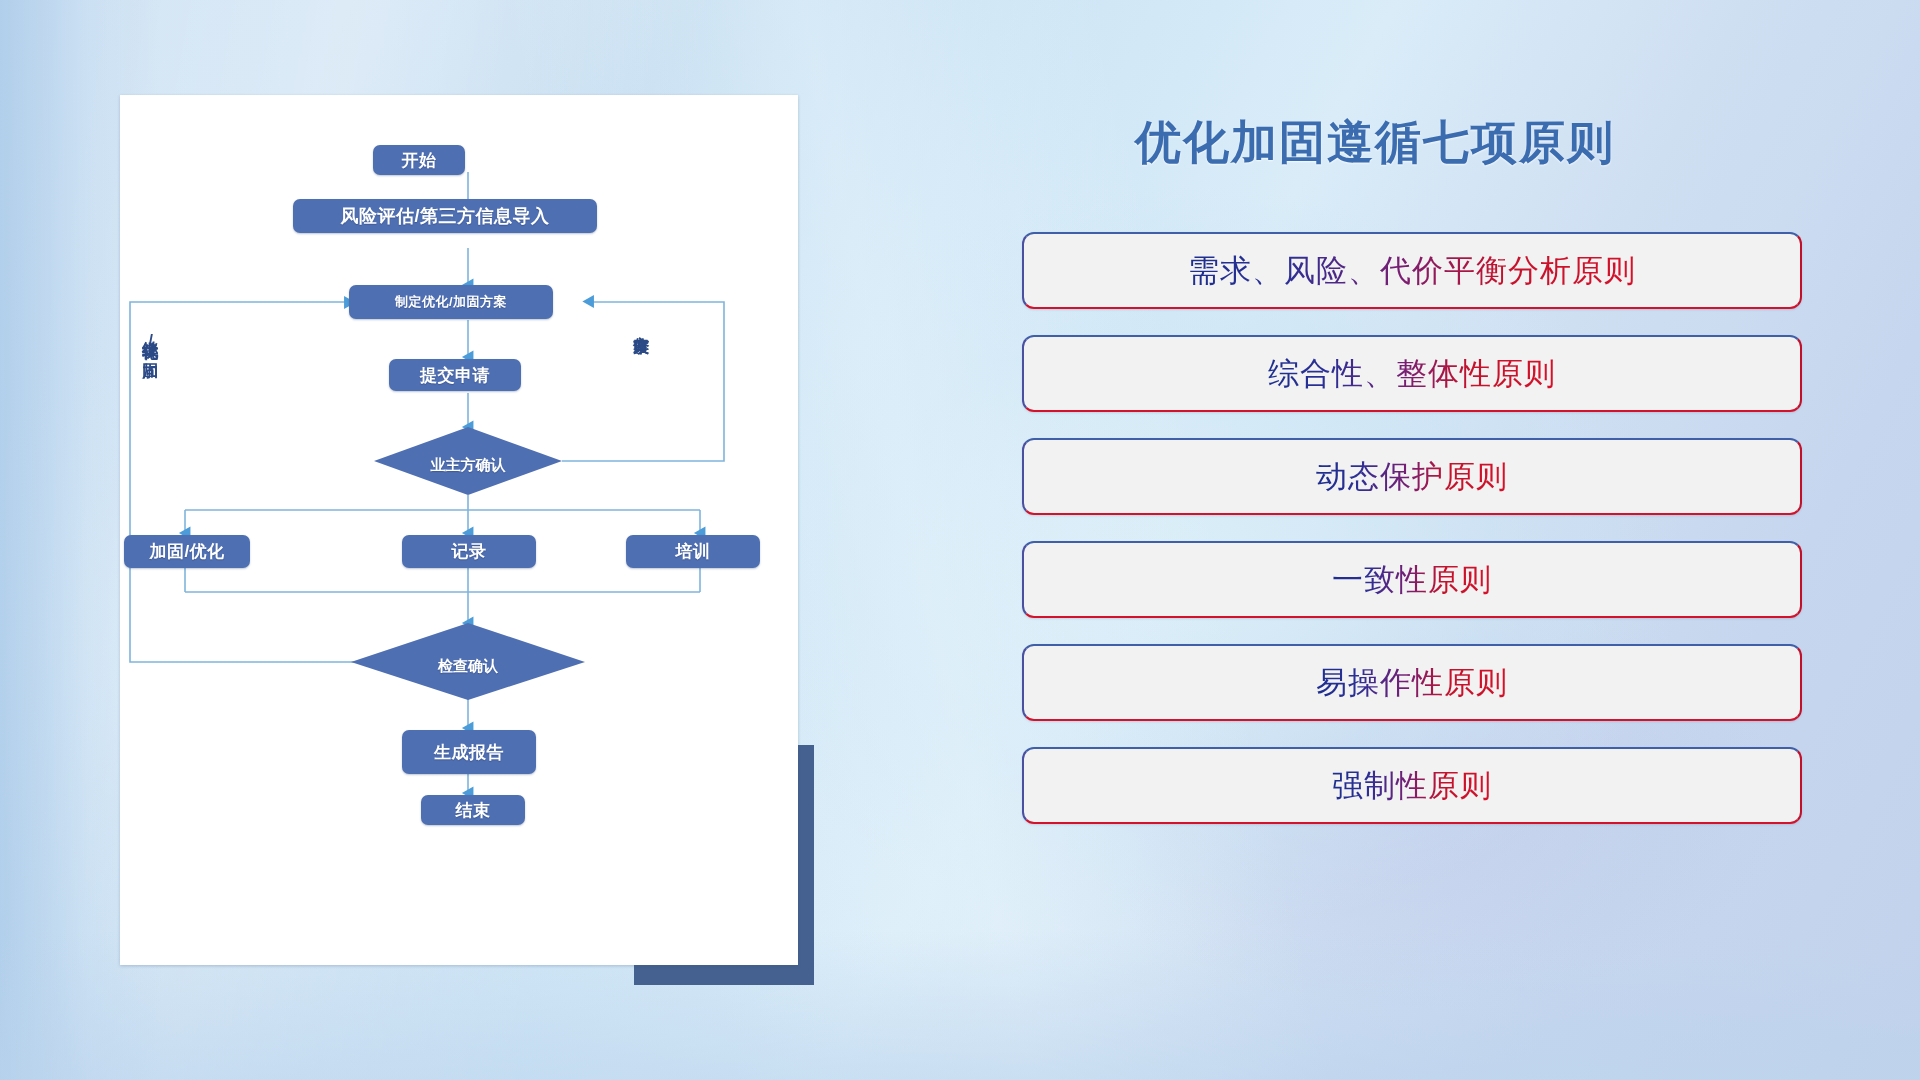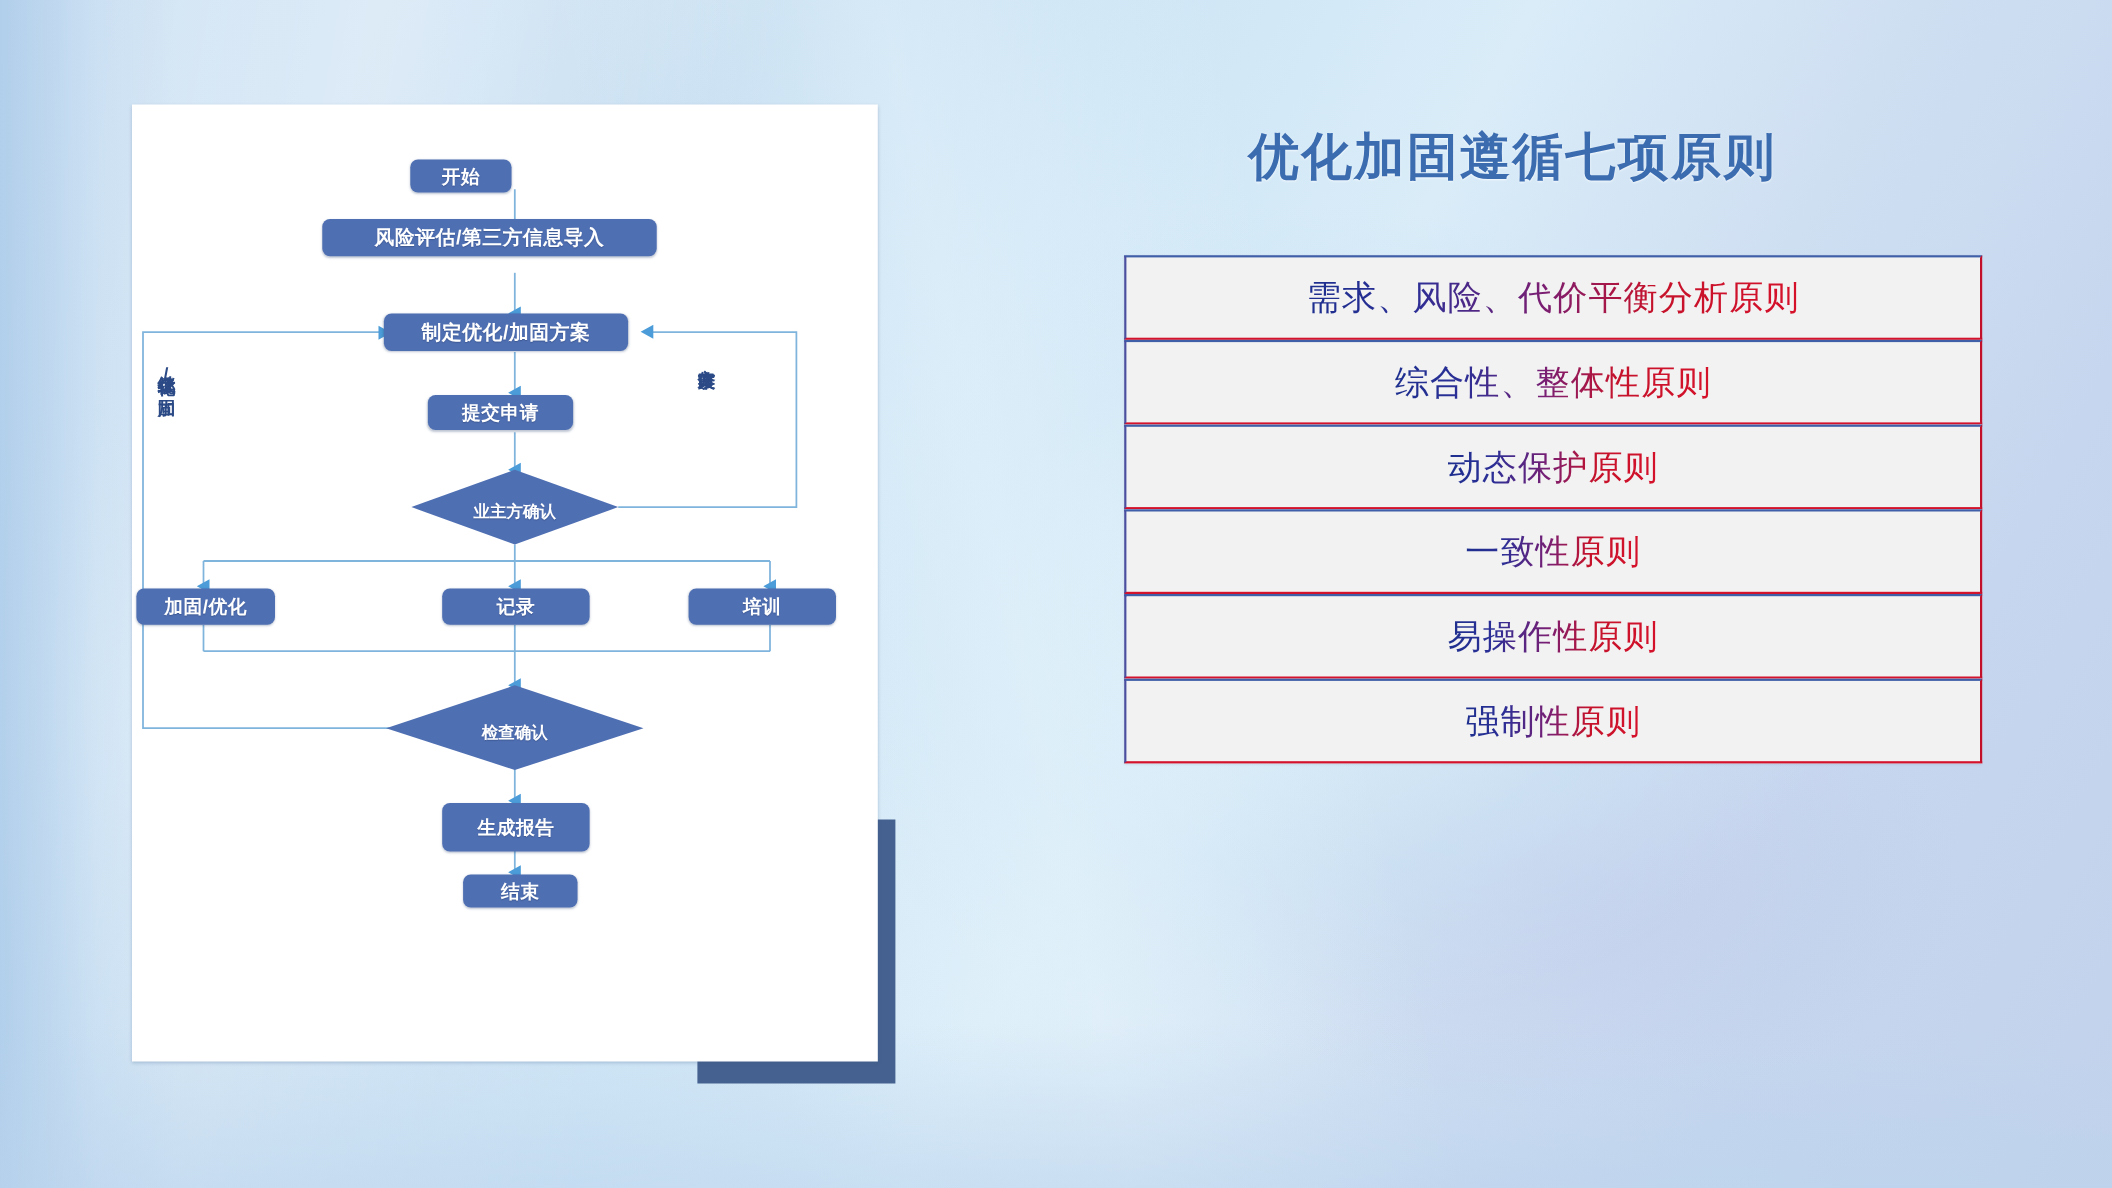--- a/index.html
+++ b/index.html
@@ -127,7 +127,8 @@
   .principle {
     position: relative;
     height: 73px;
-    border-radius: 0;
+    margin-bottom: 26px;
+    border-radius: 12px;
     background: #f2f2f2;
     border-top: 2px solid #3f5fa8;
     border-left: 2px solid #4a4fa0;

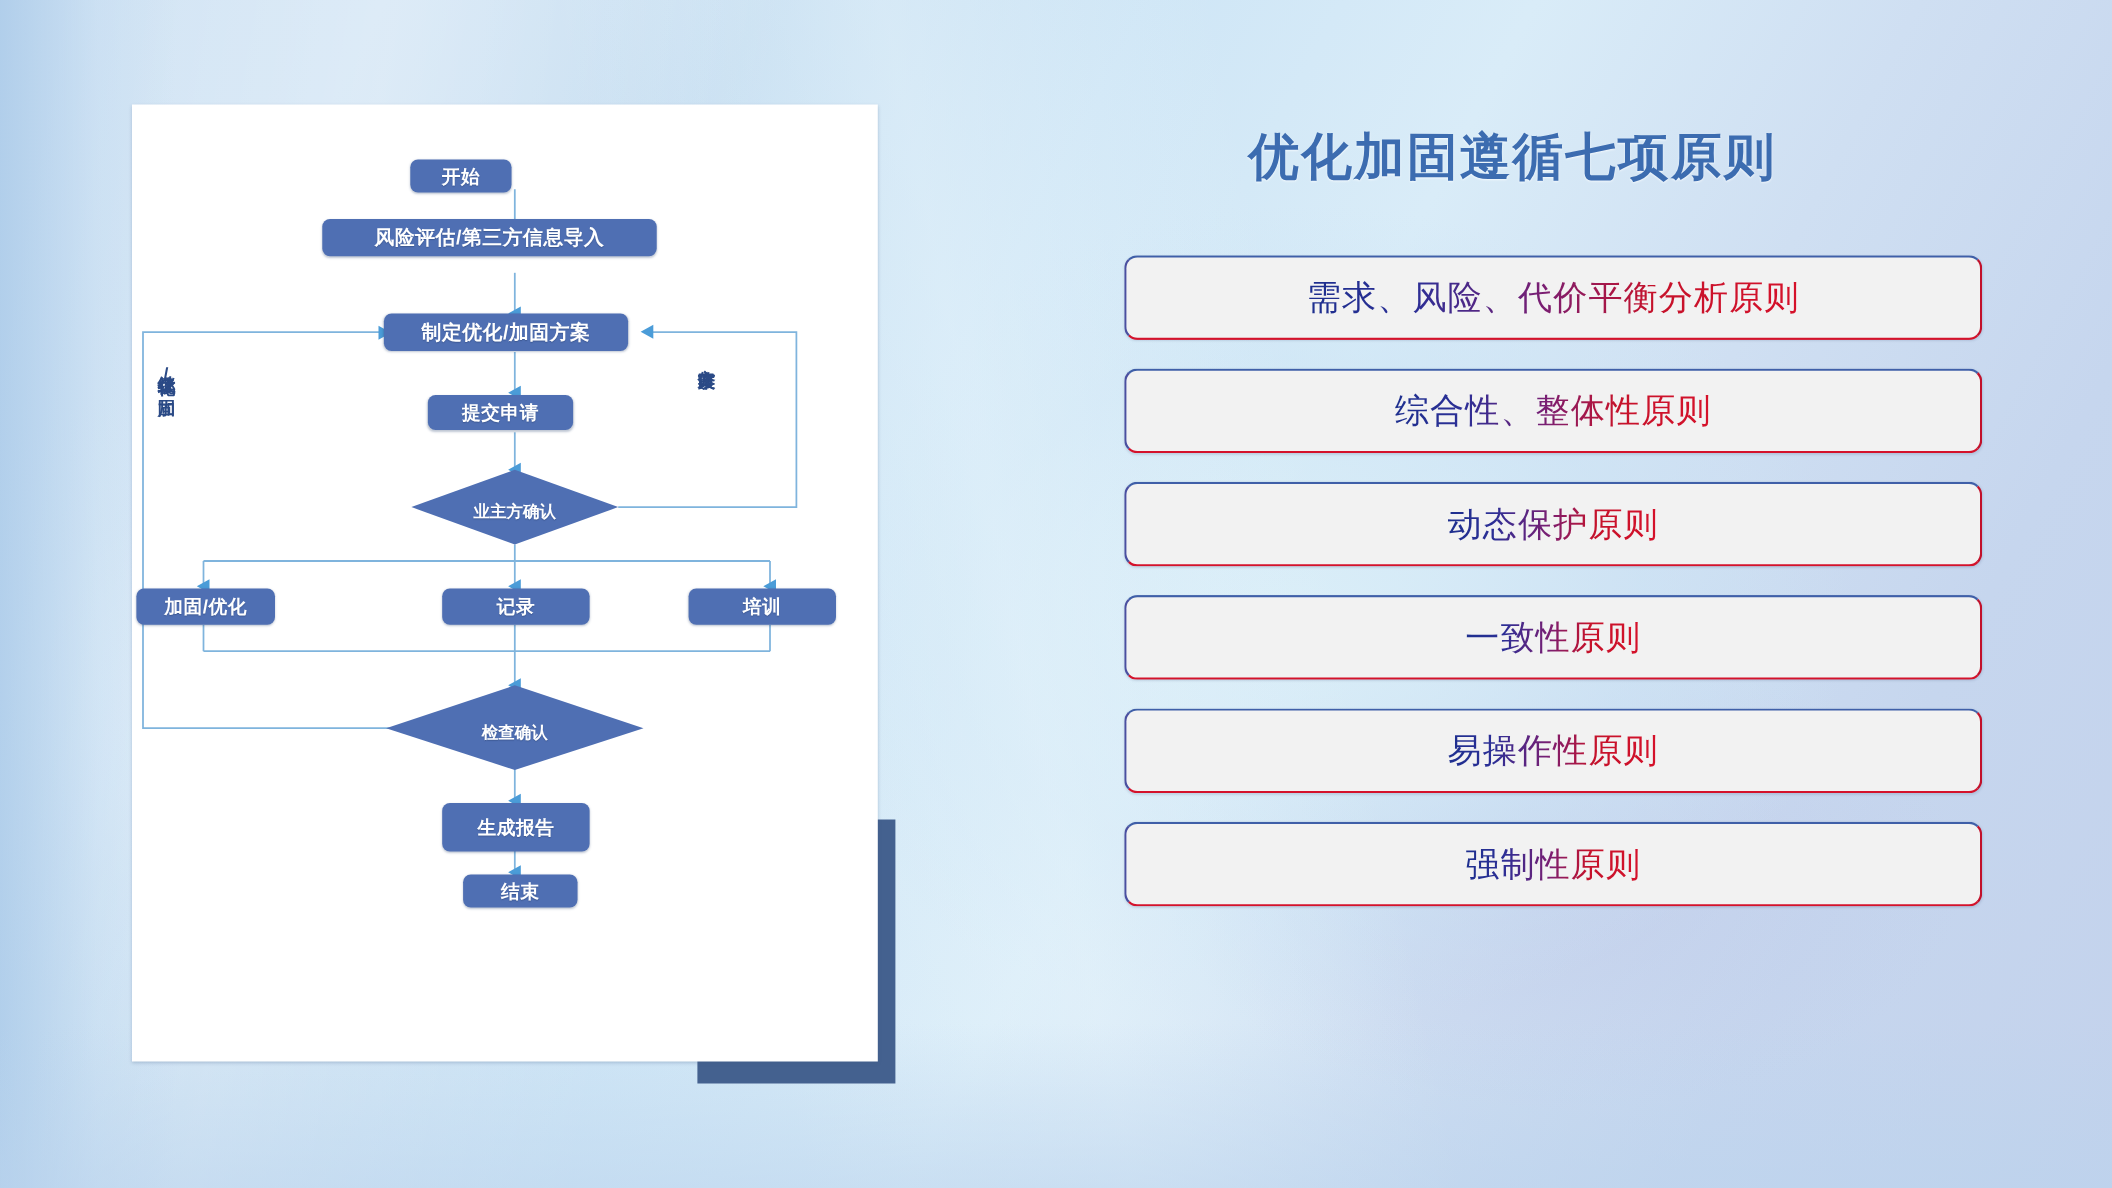--- a/index.html
+++ b/index.html
@@ -222,7 +222,7 @@
       <span>风险评估/第三方信息导入</span>
     </div>
 
-    <div class="node" style="left:229px; top:190px; width:222px; height:34px; font-size:18px;">
+    <div class="node" style="left:229px; top:190px; width:204px; height:34px; font-size:13px;">
       <span>制定优化/加固方案</span>
     </div>
 

